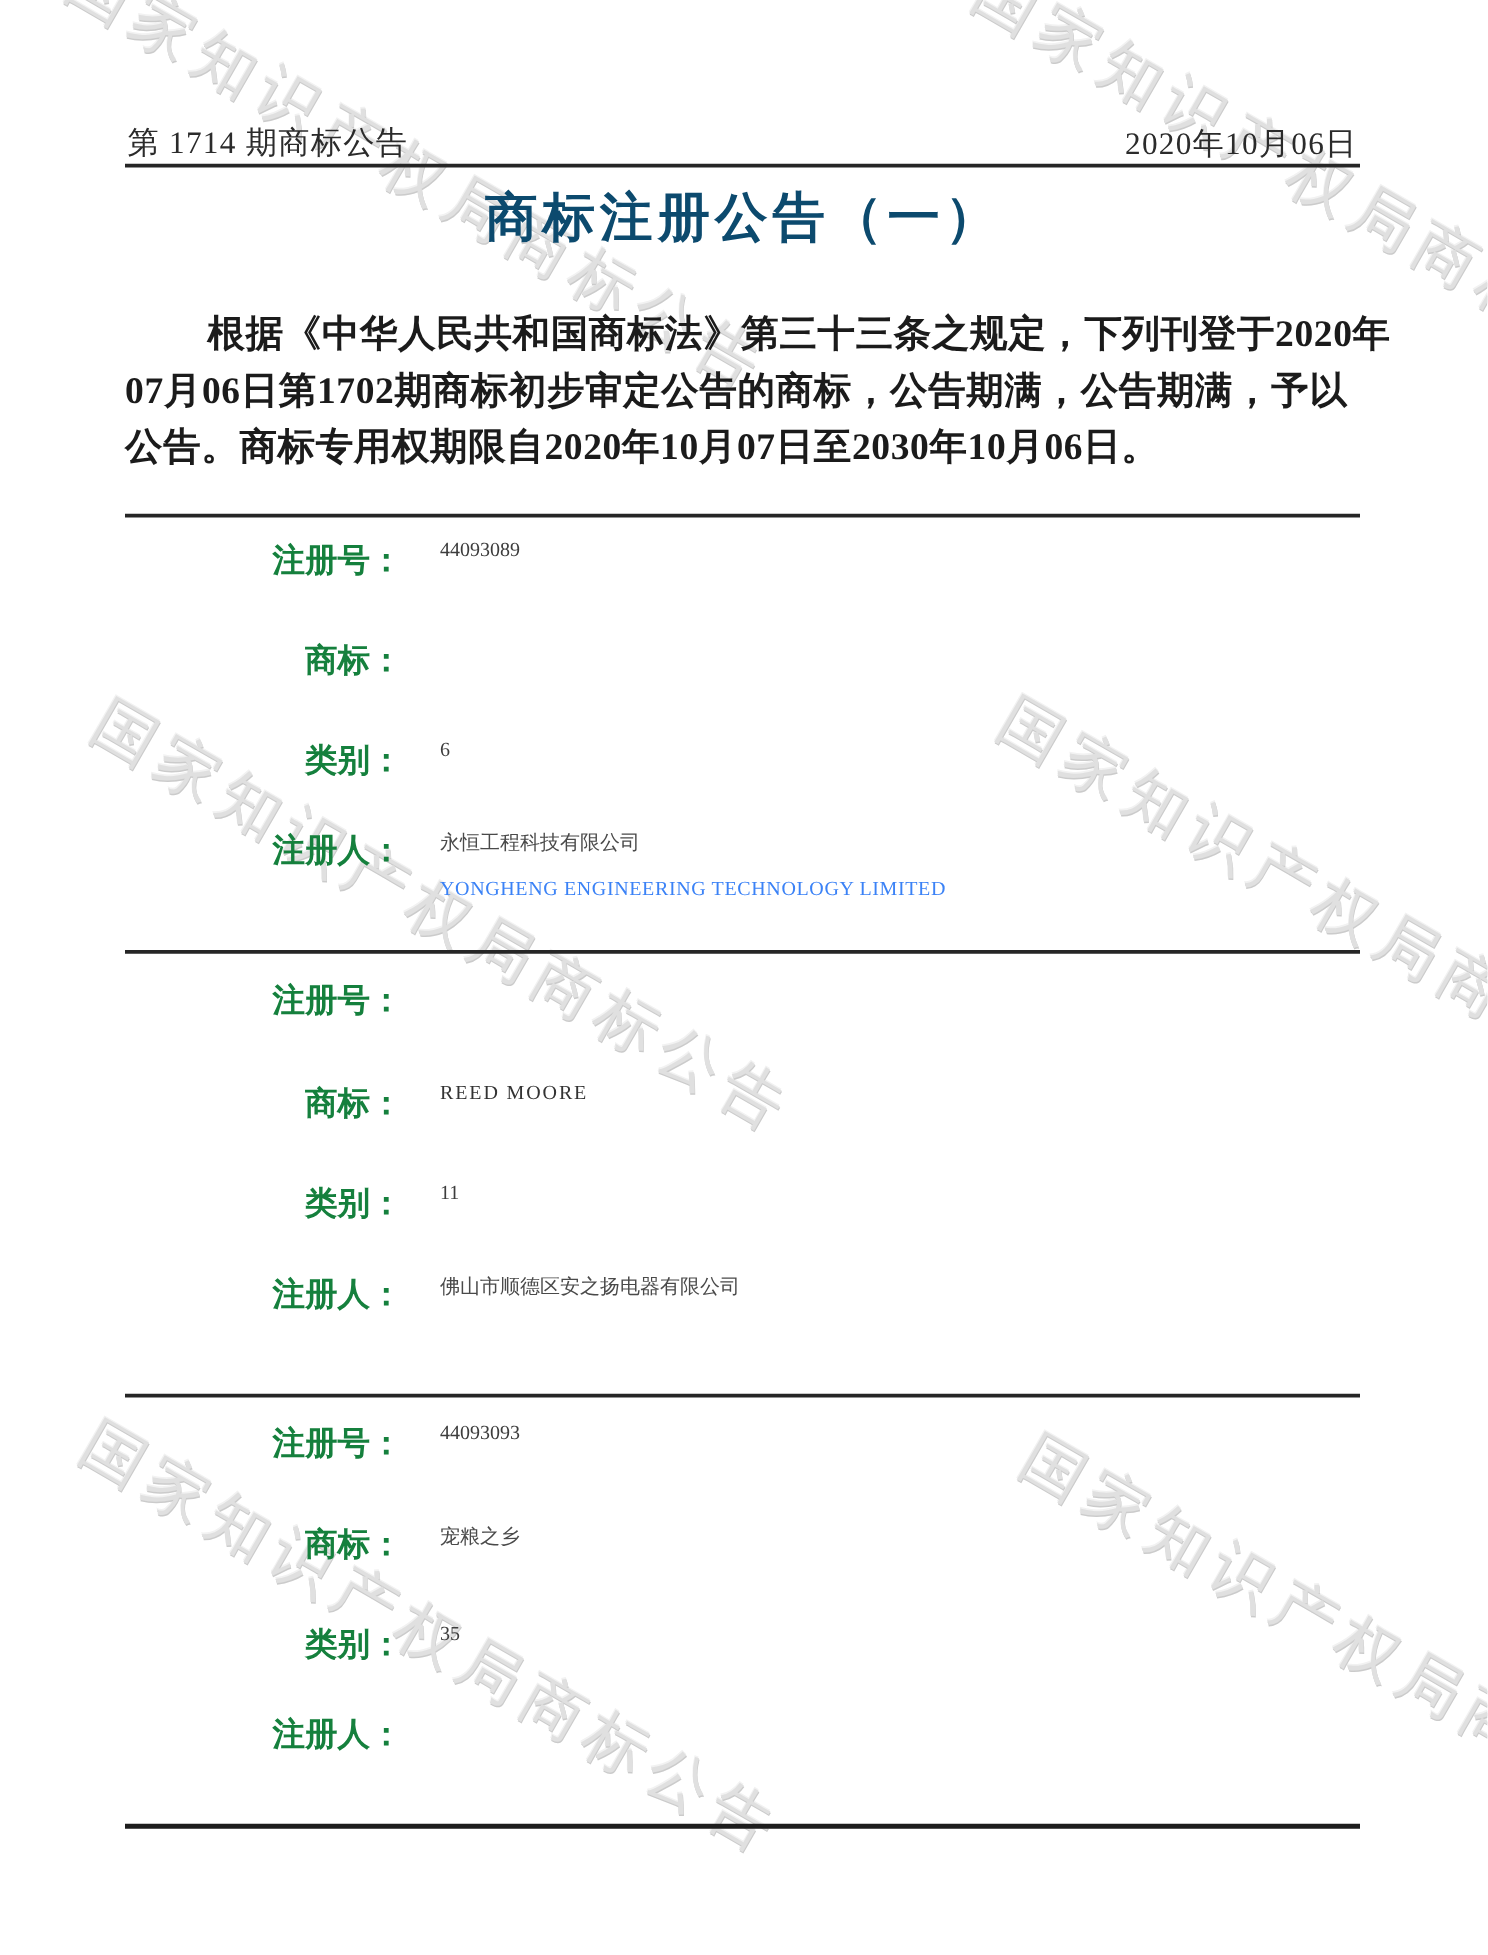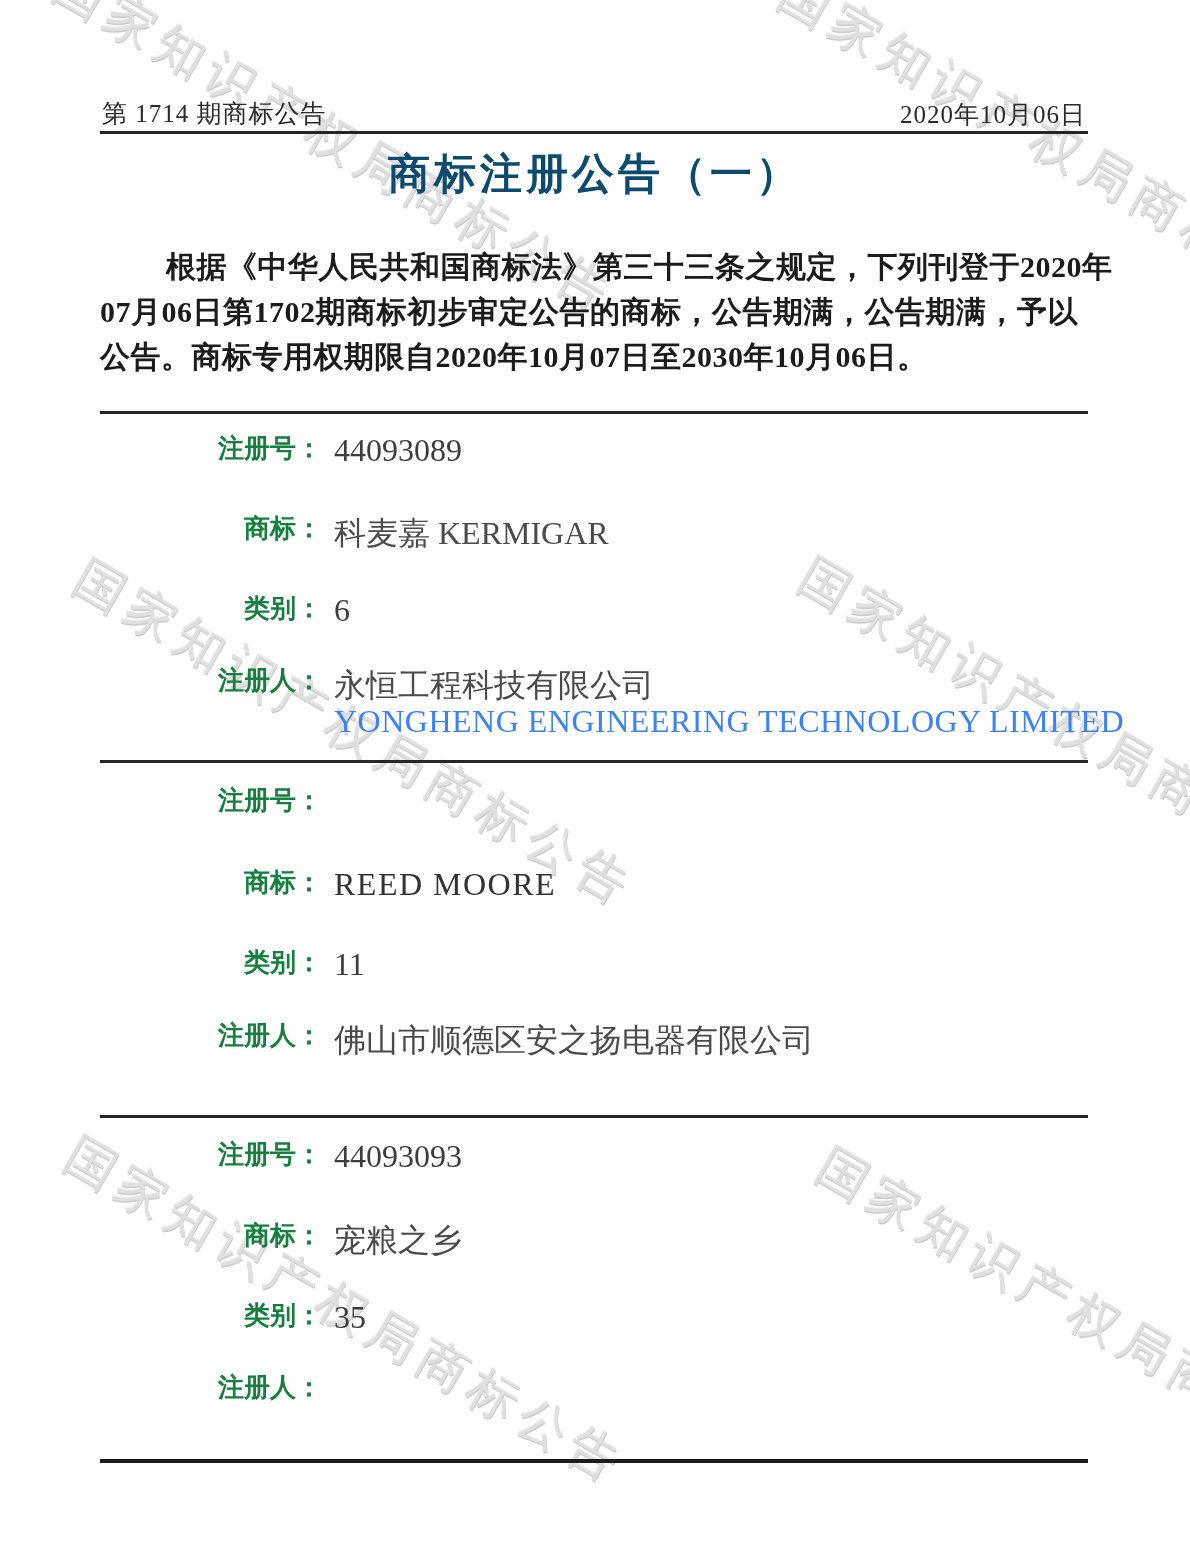--- a/index.html
+++ b/index.html
@@ -56,8 +56,8 @@
     z-index:2;
   }
   .field-value{
-    position:absolute;left:334px;width:730px;
-    font-size:32px;color:#3d3d3d;
+    position:absolute;left:352px;width:730px;
+    font-size:16px;color:#3d3d3d;
     z-index:2;white-space:nowrap;
   }
   .value-cjk{color:#4a4a4a;}

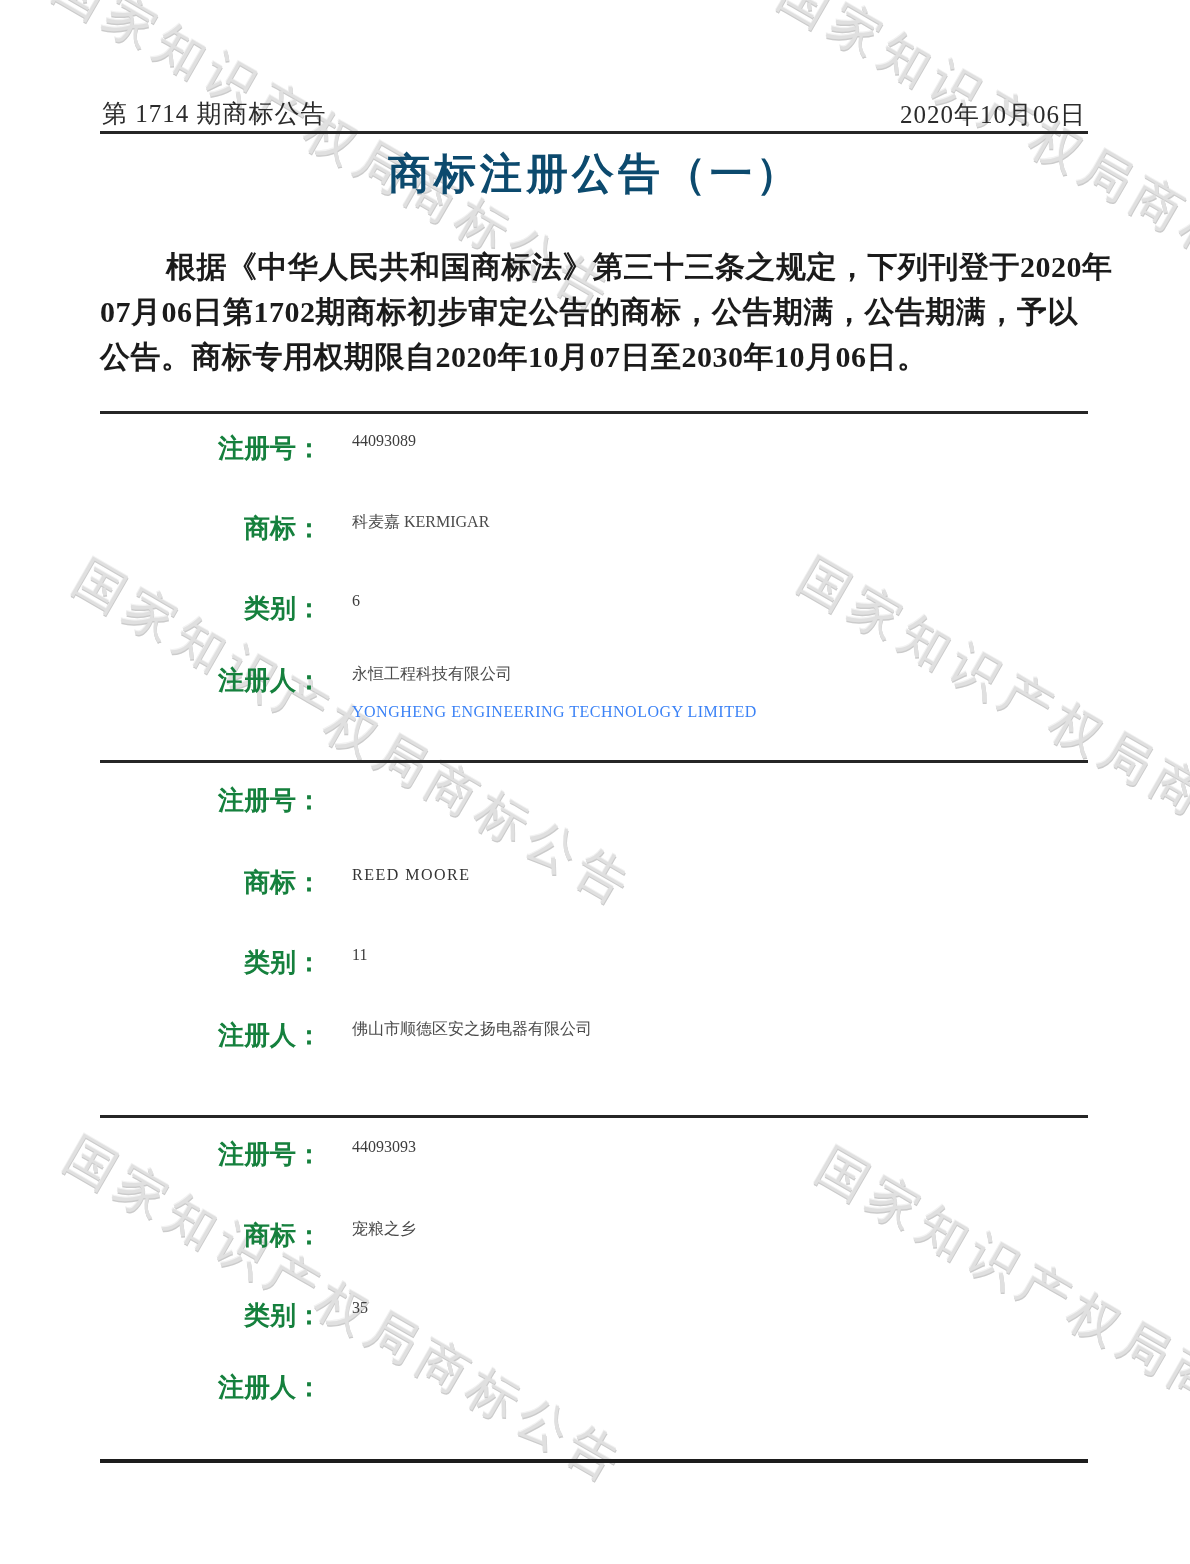--- a/index.html
+++ b/index.html
@@ -92,7 +92,6 @@
   <div class="field-value" style="top:432px;">44093089</div>
 
   <div class="field-label" style="top:511px;">商标：</div>
-  <div class="field-value value-cjk" style="top:512px;">科麦嘉 KERMIGAR</div>
 
   <div class="field-label" style="top:591px;">类别：</div>
   <div class="field-value" style="top:592px;">6</div>

